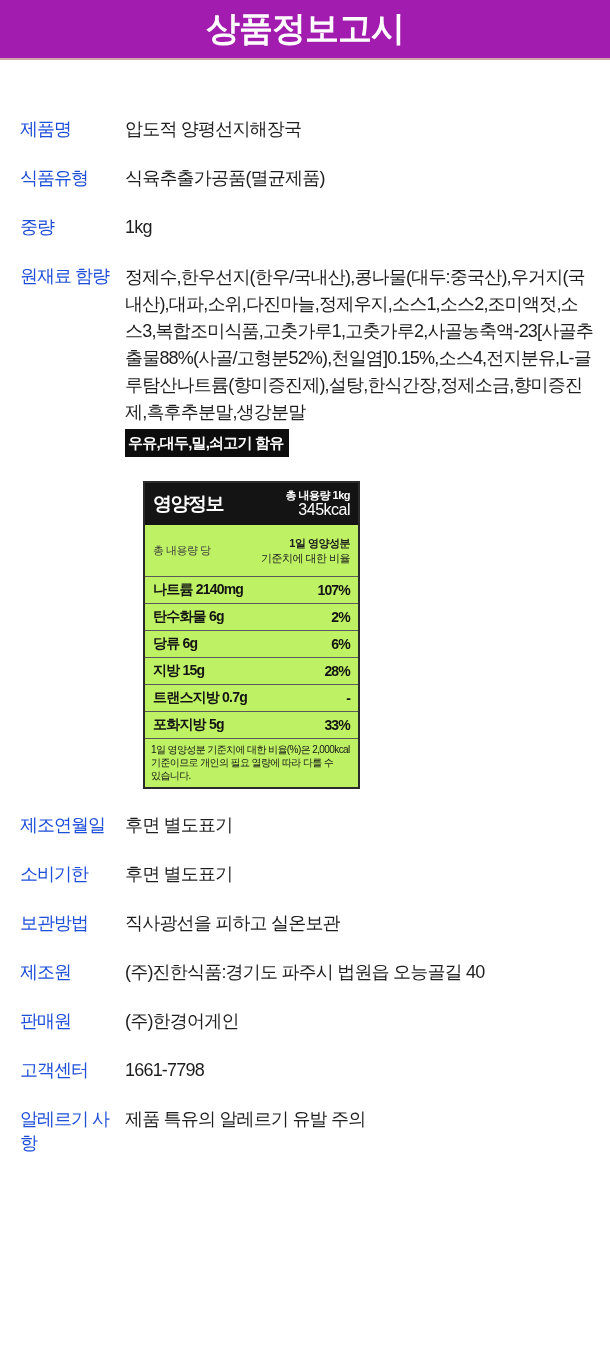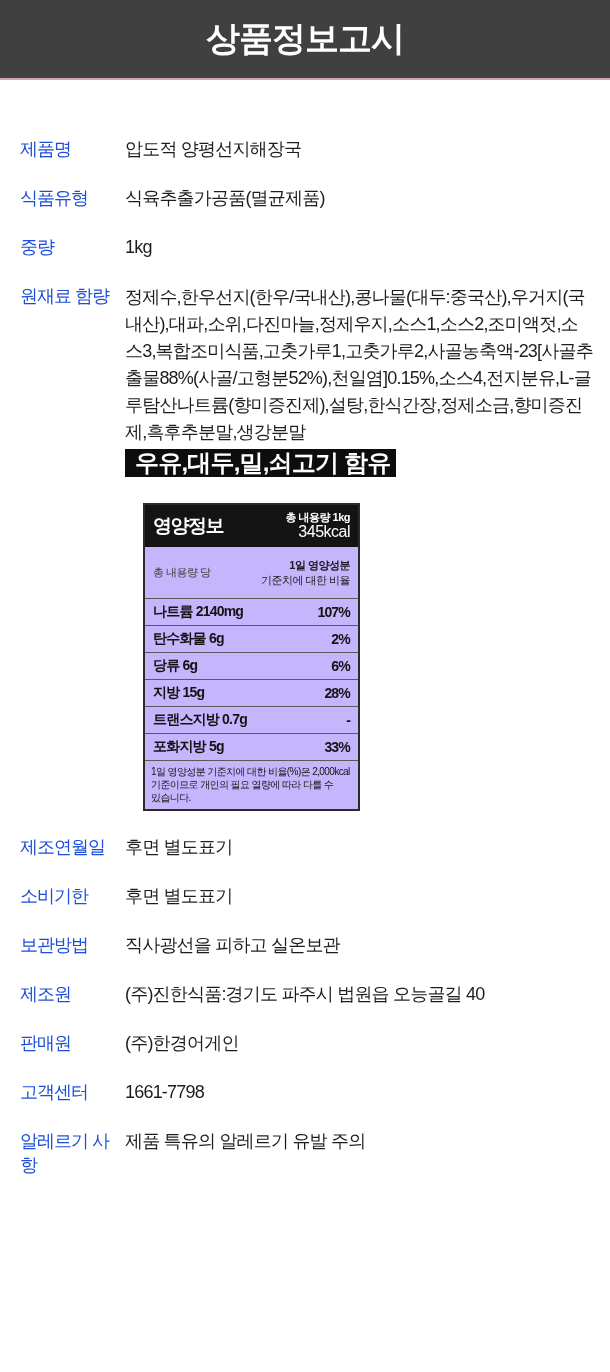--- a/index.html
+++ b/index.html
@@ -15,8 +15,8 @@
 
   
   .banner {
-    height: 80px;
-    background: #404040;
+    height: 60px;
+    background: #a21caf;
     display: flex;
     align-items: center;
     justify-content: center;

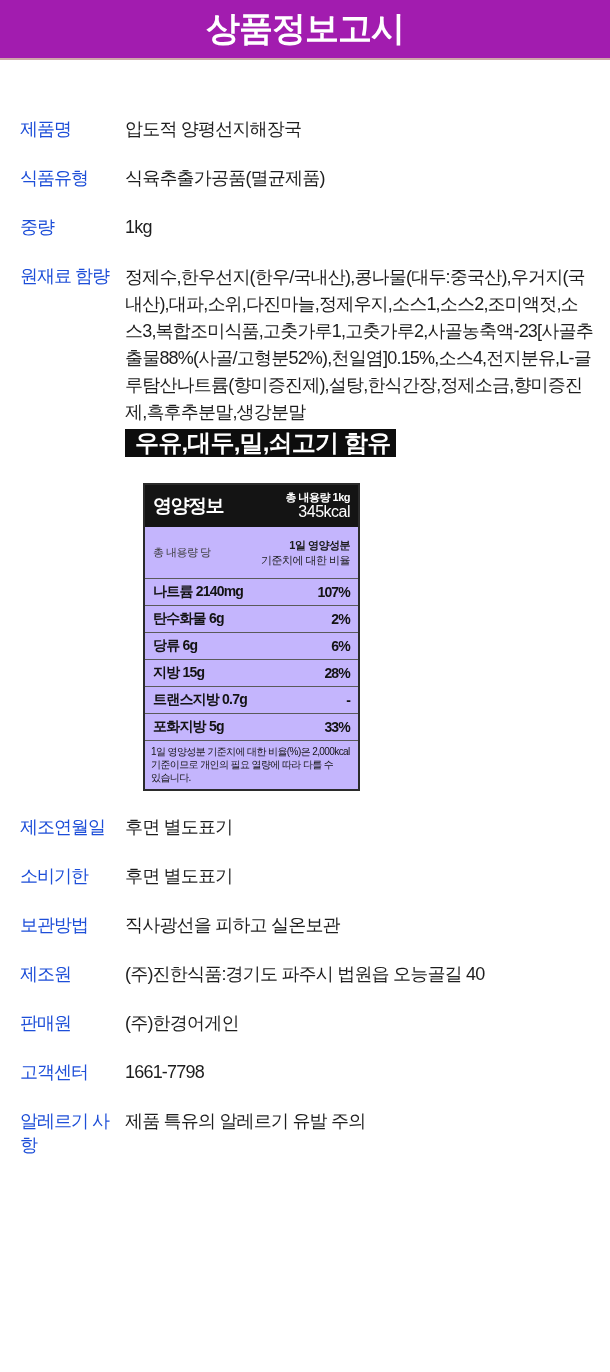--- a/index.html
+++ b/index.html
@@ -56,9 +56,9 @@
     background: #0d0d0d;
     color: #ffffff;
     font-weight: bold;
-    font-size: 24px;
+    font-size: 15px;
     line-height: 25px;
-    padding: 1px 6px 2px 10px;
+    padding: 1px 6px 2px 3px;
     margin-top: 3px;
     letter-spacing: -0.8px;
   }

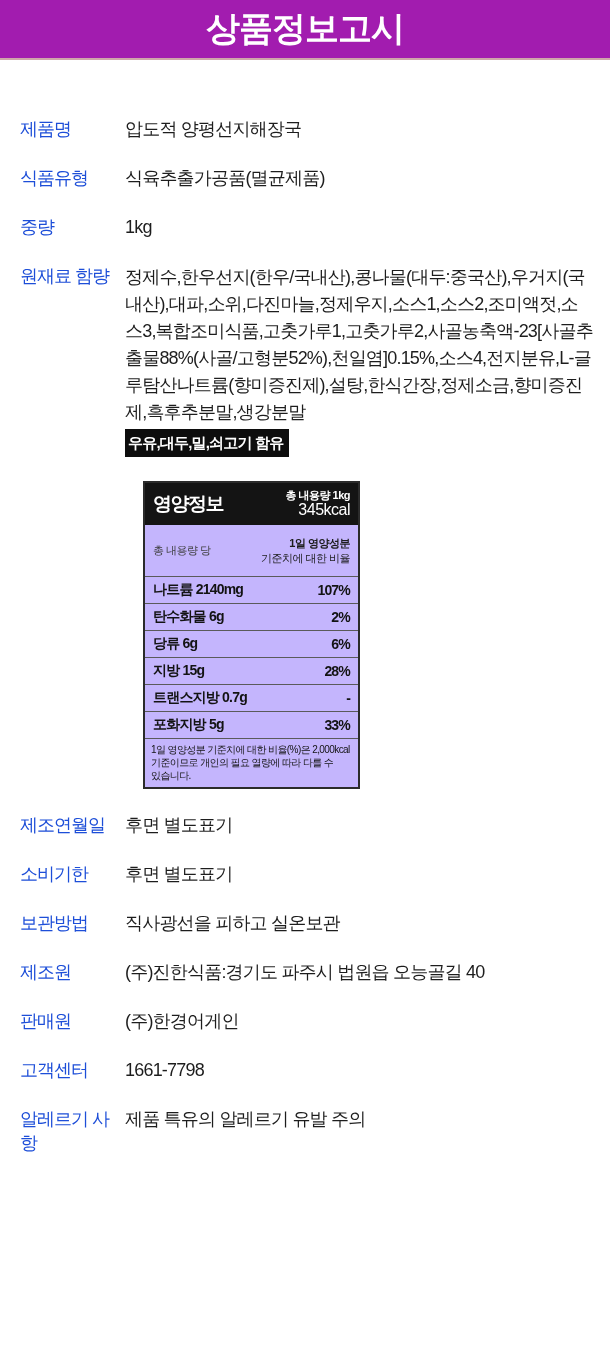--- a/index.html
+++ b/index.html
@@ -68,7 +68,7 @@
     width: 217px;
     margin: 24px 0 24px 123px;
     border: 2px solid #2b2b2b;
-    background: #c4b5fd;
+    background: #bef264;
   }
   .nutrition-header {
     background: #141414;

